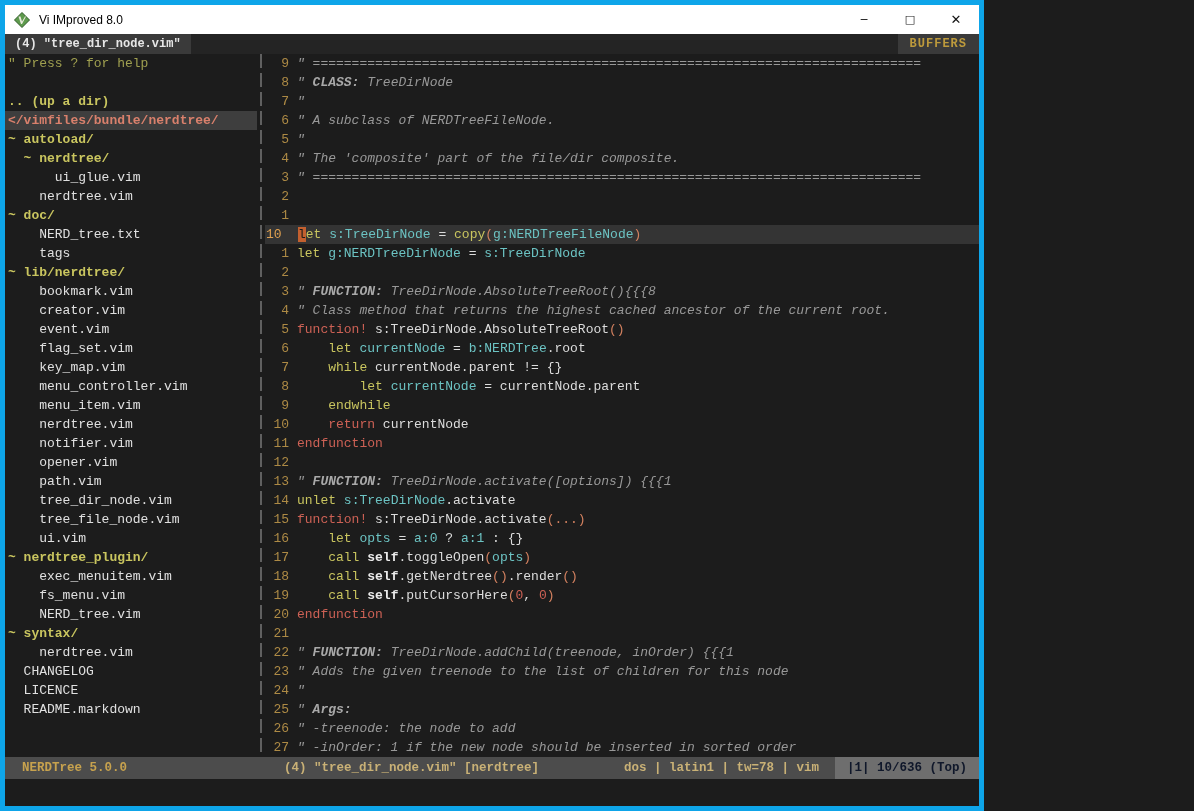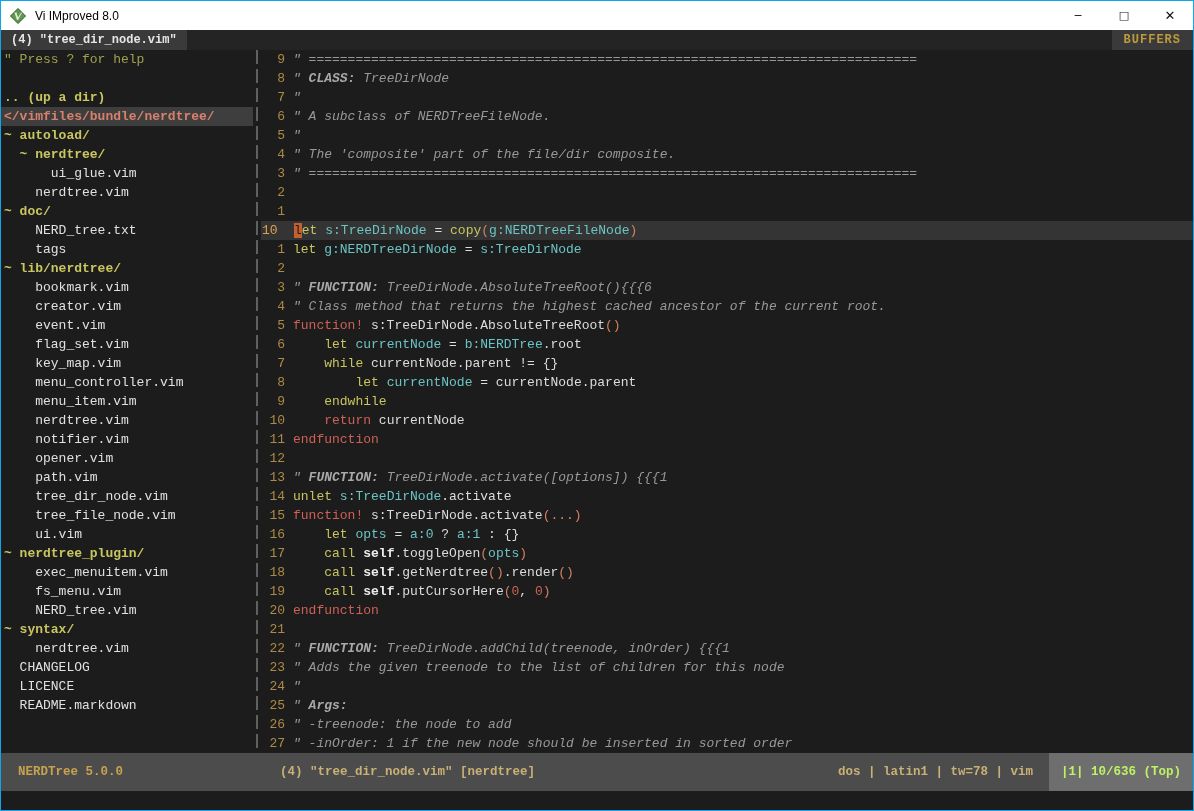--- a/index.html
+++ b/index.html
@@ -4,8 +4,8 @@
 <style>
   html,body{margin:0;padding:0;}
   body{width:1194px;height:811px;background:#1c1c1c;overflow:hidden;}
-  .window{width:1194px;height:811px;display:flex;flex-direction:column;background:#1c1c1c;
-          border:1px solid #0ea5e9;box-sizing:border-box;}
+  .window{width:984px;height:811px;display:flex;flex-direction:column;background:#1c1c1c;
+          border:5px solid #0ea5e9;box-sizing:border-box;}
 
   
   .titlebar{flex:0 0 29px;background:#ffffff;display:flex;align-items:center;padding-left:9px;}

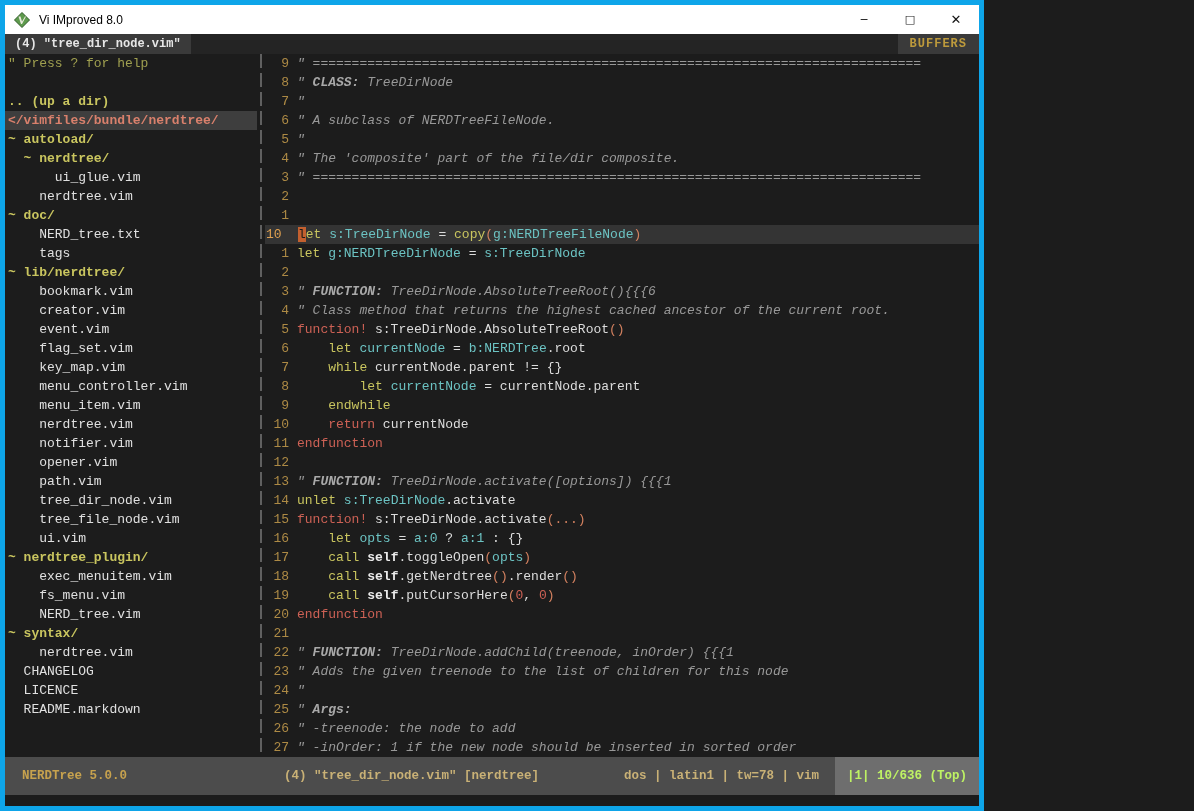--- a/index.html
+++ b/index.html
@@ -190,7 +190,7 @@
           </div>
           <div class="row">
             <span class="lnum">3</span>
-            <span class="code"><span class="cm">" </span><span class="ct">FUNCTION:</span><span class="cm"> TreeDirNode.AbsoluteTreeRoot(){{{6</span></span>
+            <span class="code"><span class="cm">" </span><span class="ct">FUNCTION:</span><span class="cm"> TreeDirNode.AbsoluteTreeRoot(){{{8</span></span>
           </div>
           <div class="row">
             <span class="lnum">4</span>

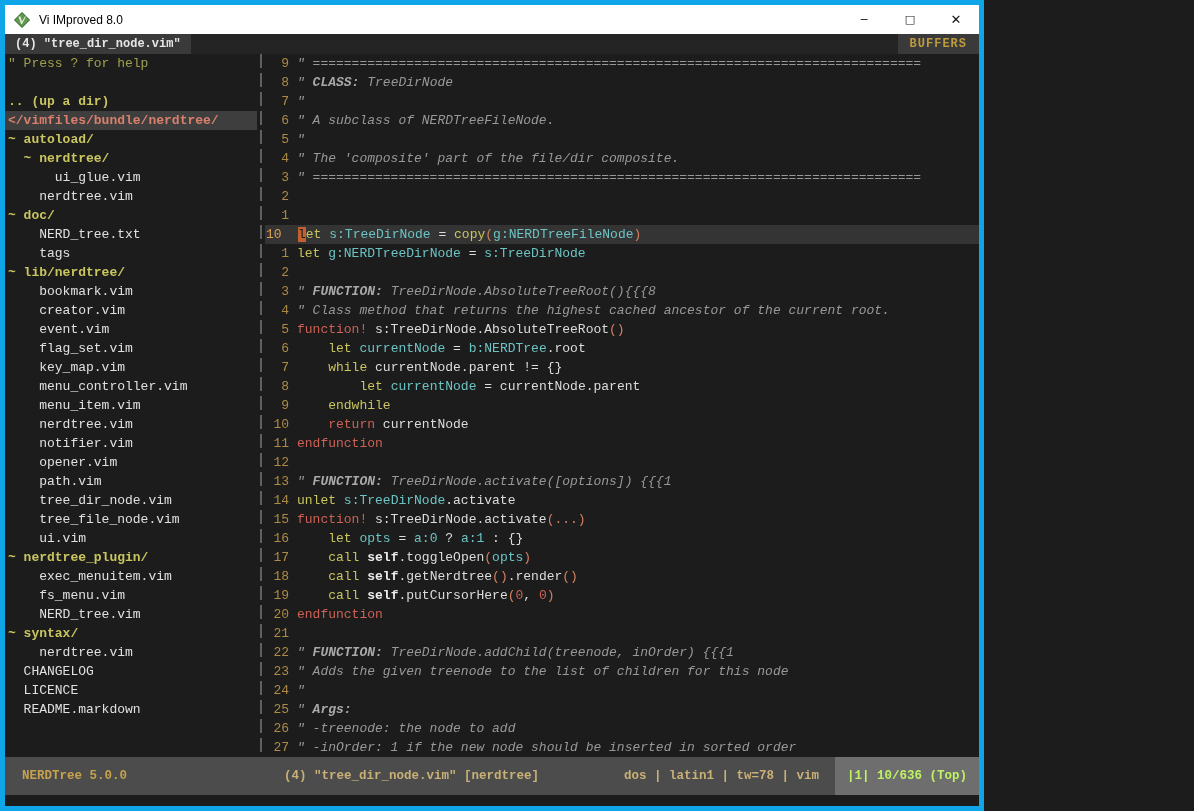--- a/index.html
+++ b/index.html
@@ -66,7 +66,7 @@
   .status-file{display:flex;align-items:center;padding-left:8px;white-space:pre;}
   .status-right{margin-left:auto;display:flex;align-items:stretch;}
   .status-format{display:flex;align-items:center;padding-right:16px;white-space:pre;}
-  .status-pos{background:#6e6e6e;color:#bef264;display:flex;align-items:center;padding:12px 12px;white-space:pre;}
+  .status-pos{background:#6e6e6e;color:#0f172a;display:flex;align-items:center;padding:4px 12px;white-space:pre;}
 
   
   .cmdline{flex:1;background:#1c1c1c;}

